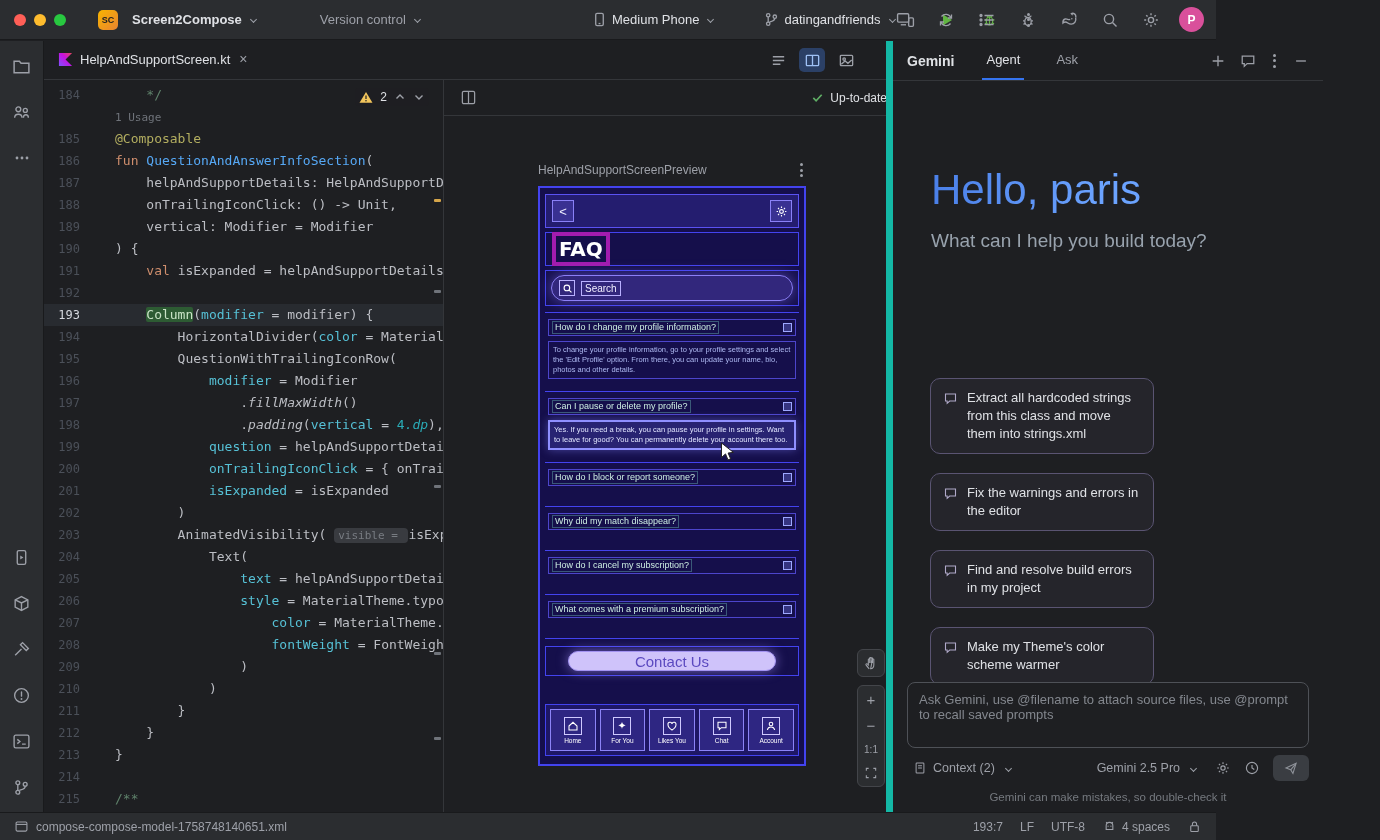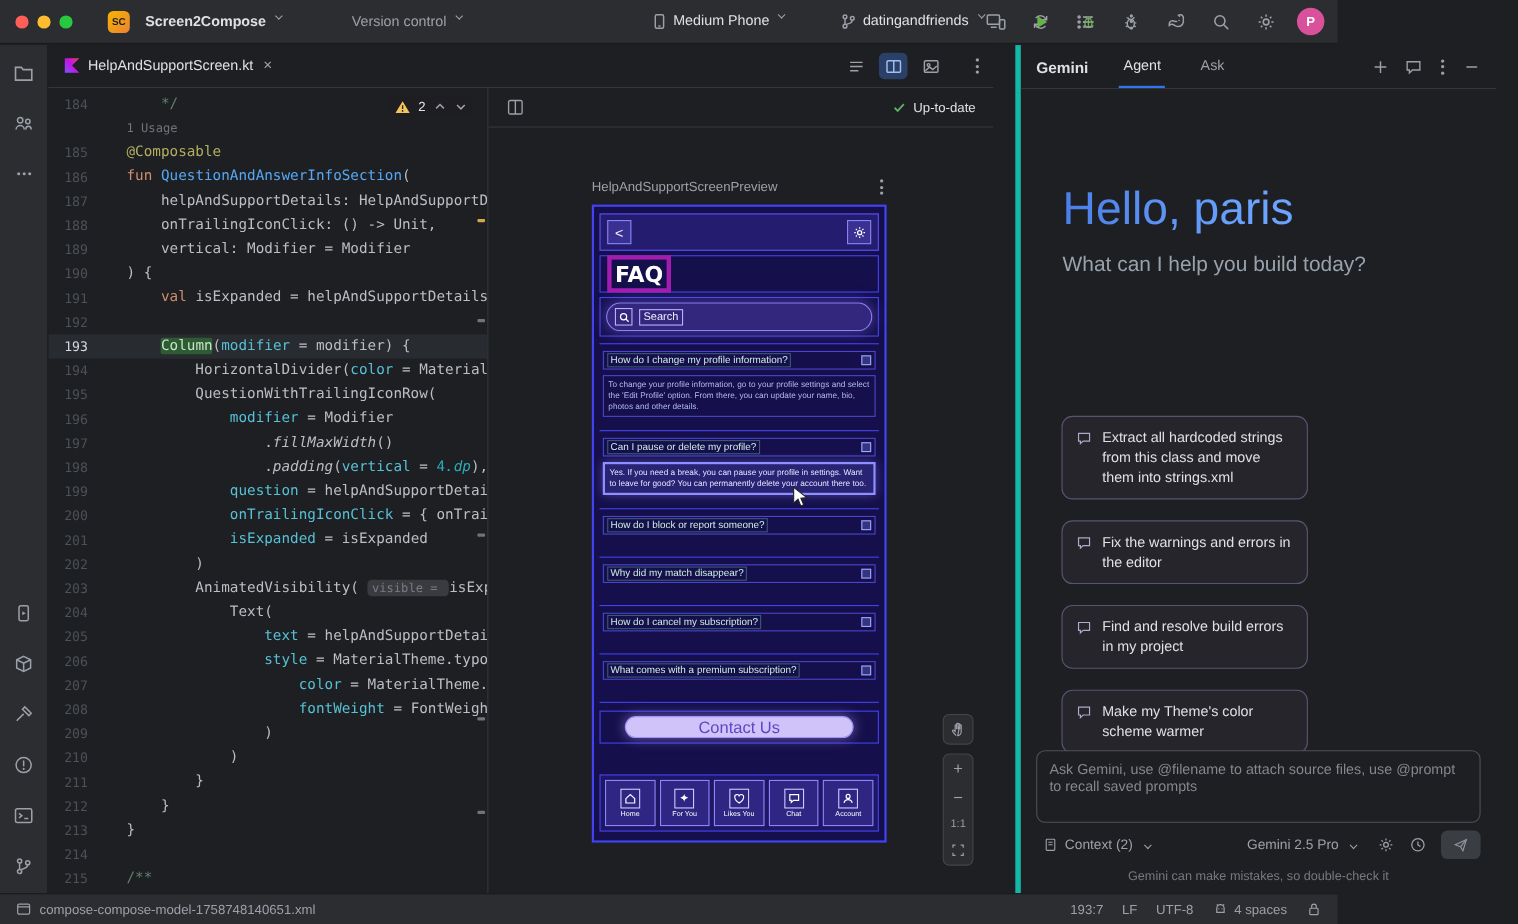--- a/index.html
+++ b/index.html
@@ -15,7 +15,7 @@
   .light{width:12px;height:12px;border-radius:50%}
   .l-red{background:#ff5f57}.l-yel{background:#febc2e}.l-grn{background:#28c840}
   .appbadge{width:20px;height:20px;border-radius:5px;background:linear-gradient(135deg,#f7b500,#e98330);color:#1e1f22;font-weight:bold;font-size:9px;display:flex;align-items:center;justify-content:center;margin:0 8px 0 18px}
-  .tb-item{display:flex;align-items:flex-start;gap:4px;padding:4px 6px;border-radius:6px;white-space:nowrap}
+  .tb-item{display:flex;align-items:center;gap:4px;padding:4px 6px;border-radius:6px;white-space:nowrap}
   .tb-project{font-weight:bold}
   .tb-vcs{color:#9da0a8;margin-left:52px}
   .tb-center{position:absolute;left:585px;display:flex;align-items:center;gap:14px}

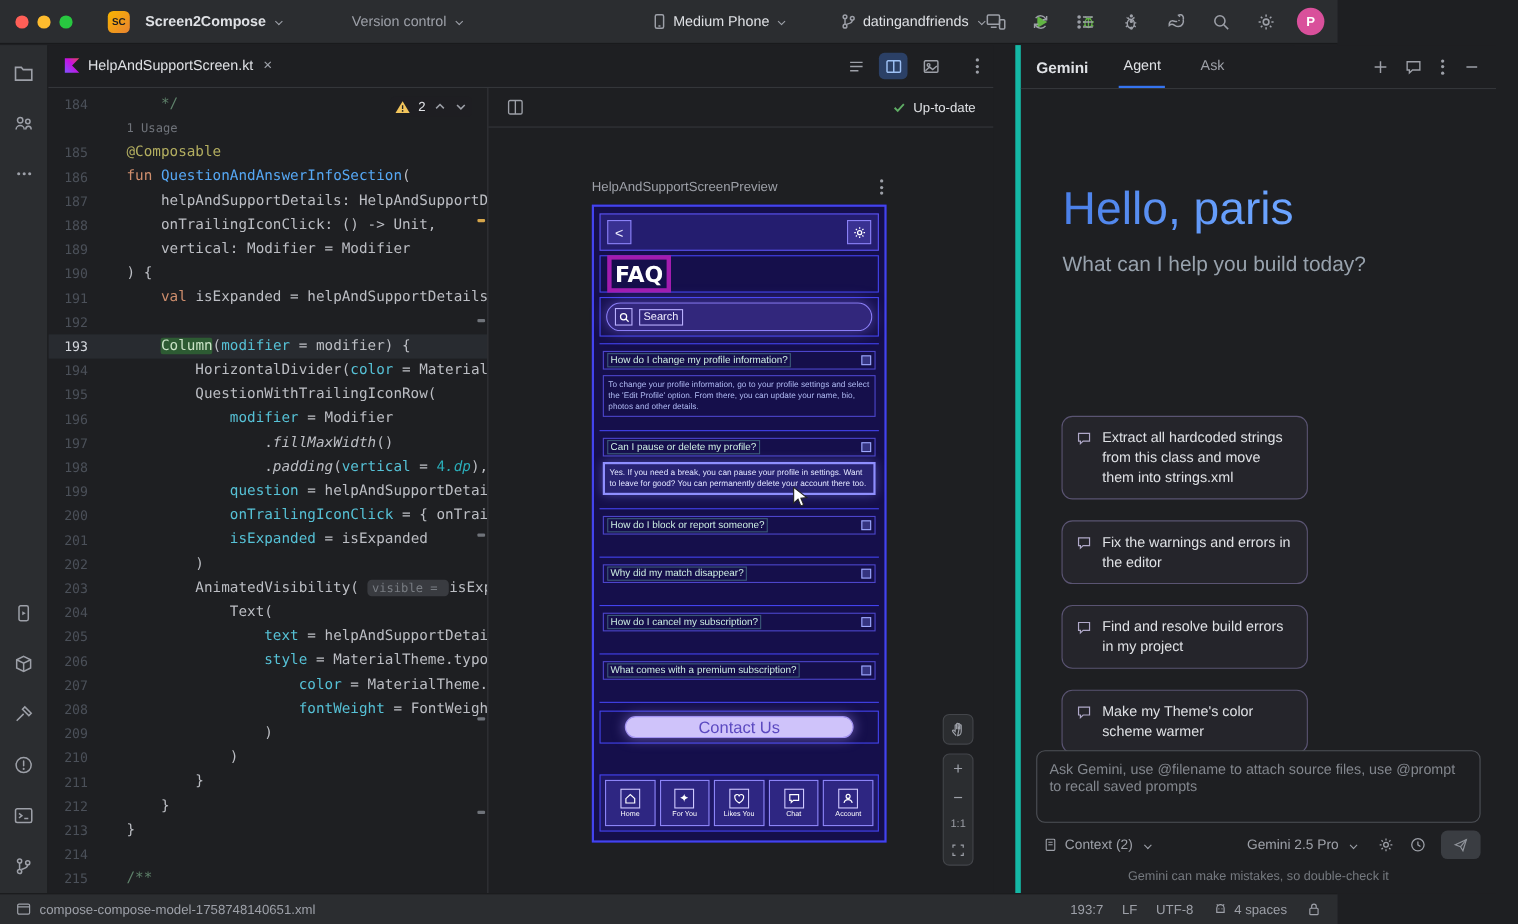--- a/index.html
+++ b/index.html
@@ -103,7 +103,7 @@
   .zoom-ratio{font-size:10px;color:#9da0a8;height:22px;display:flex;align-items:center}
 
   
-  .gemini{position:absolute;left:923px;top:41px;width:437px;bottom:28px;background:#1e1f22;border-left:5px solid #14b8a6}
+  .gemini{position:absolute;left:886px;top:41px;width:437px;bottom:28px;background:#1e1f22;border-left:7px solid #14b8a6}
   .gem-header{position:absolute;left:0;right:0;top:0;height:40px;border-bottom:1px solid #34363a;display:flex;align-items:center;padding:0 14px}
   .gem-title{font-weight:bold;font-size:14px}
   .gem-tab{height:100%;display:flex;align-items:center;padding:0 4px;margin-left:28px;color:#9da0a8;border-bottom:2px solid transparent}

